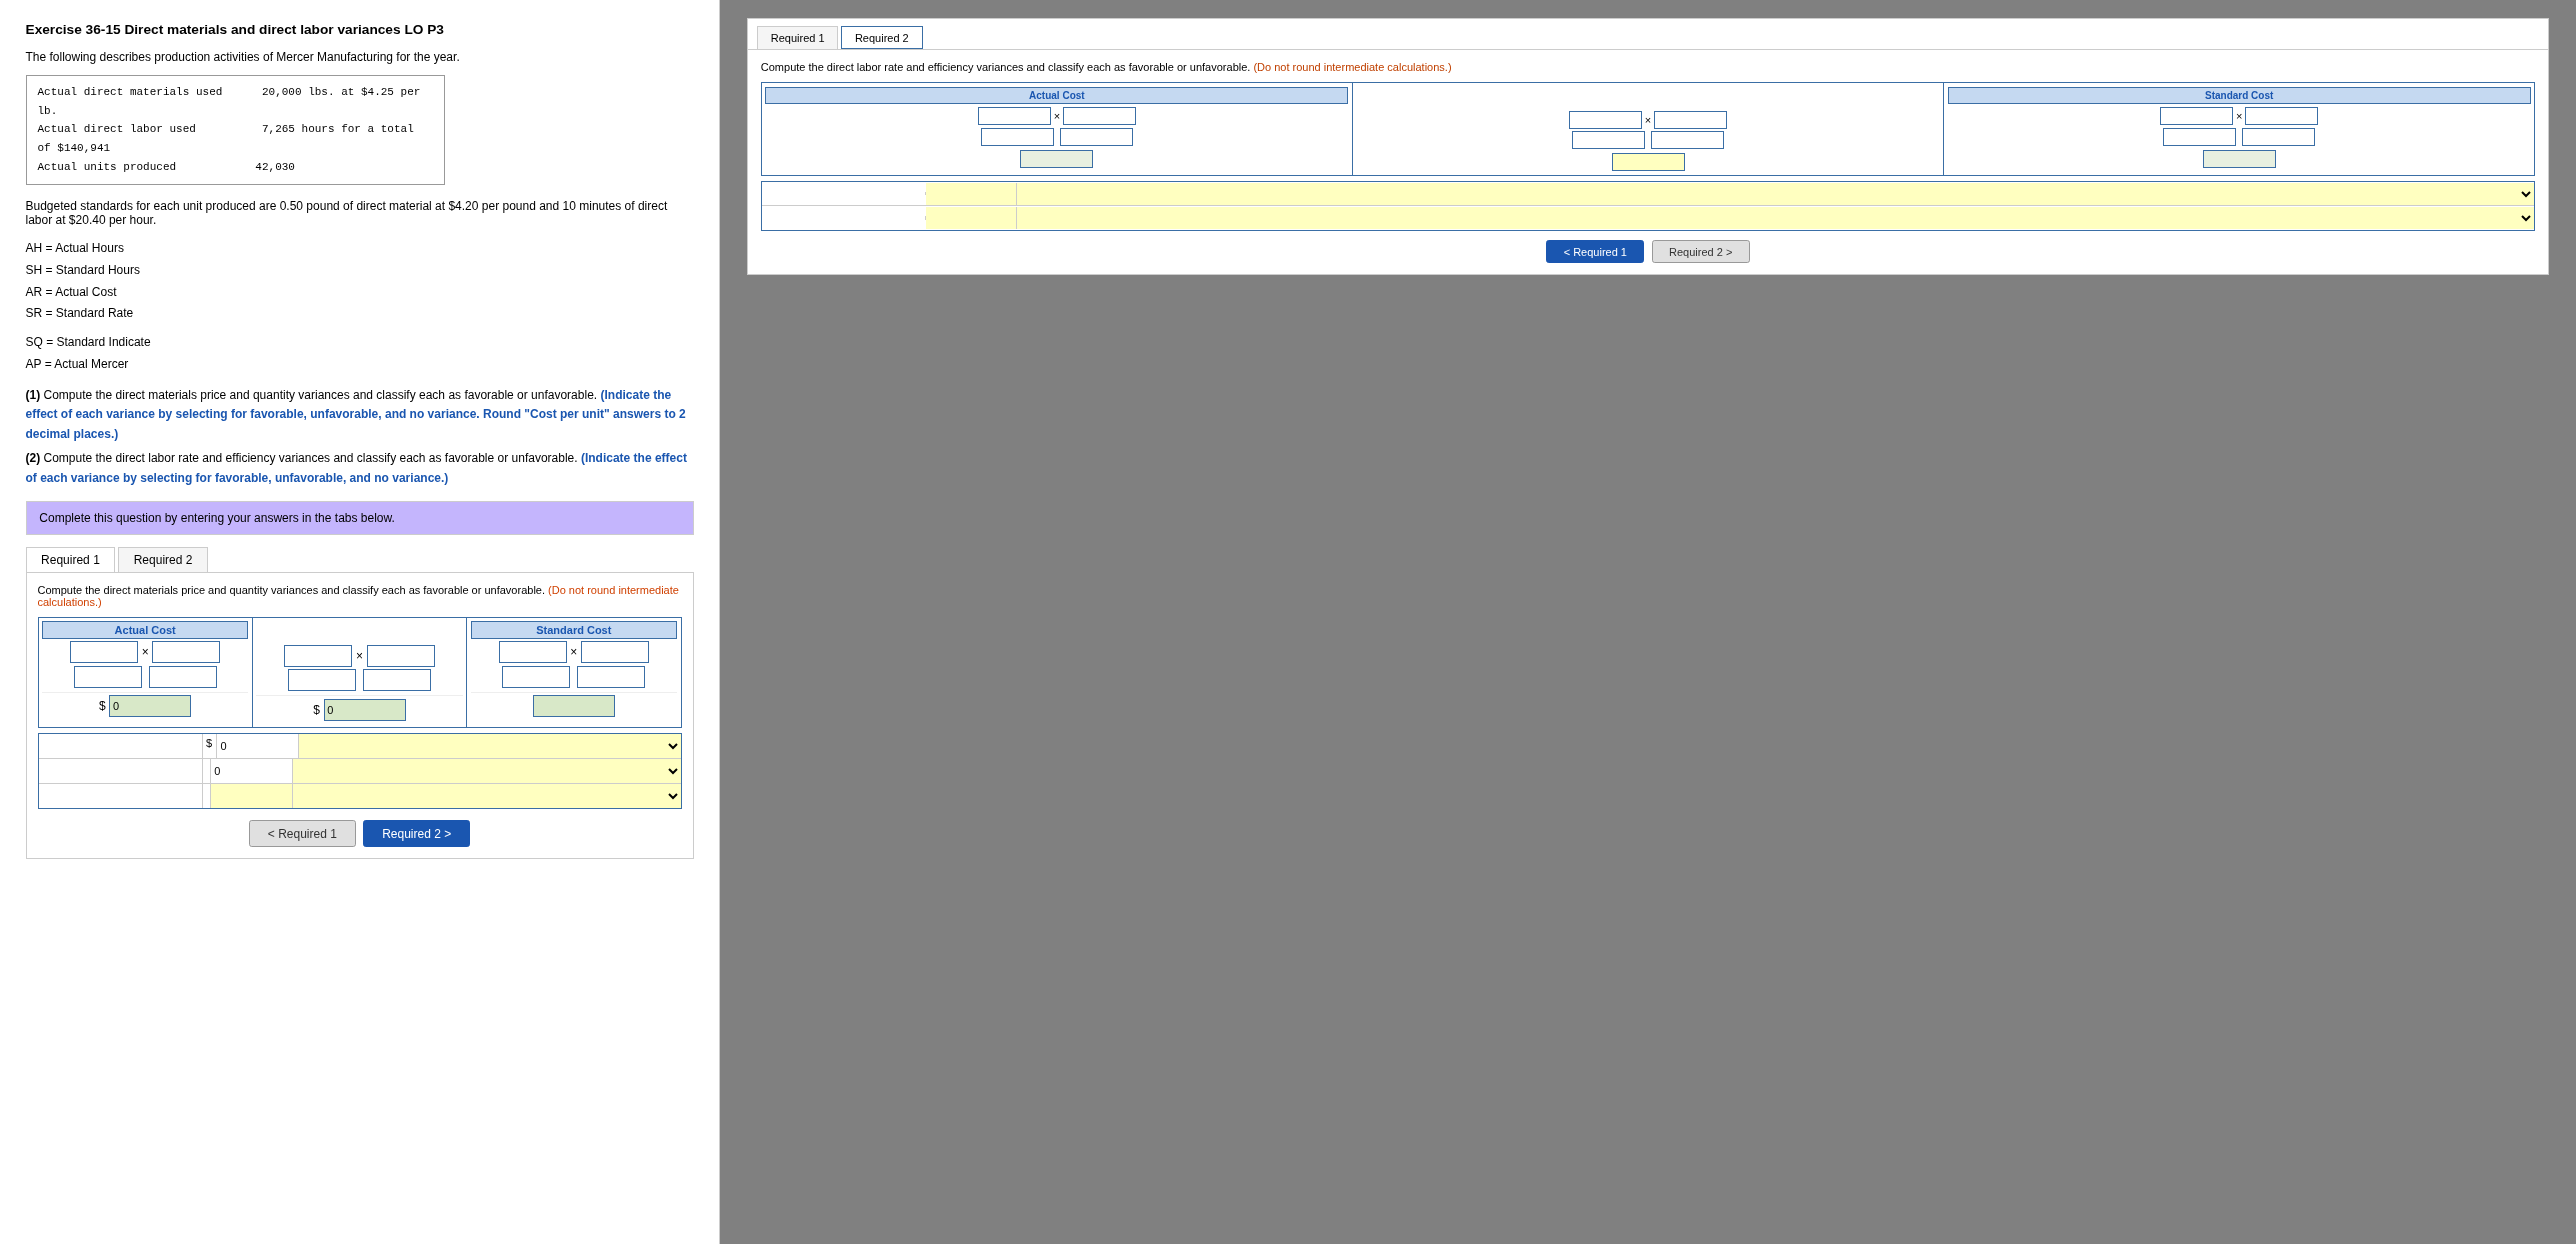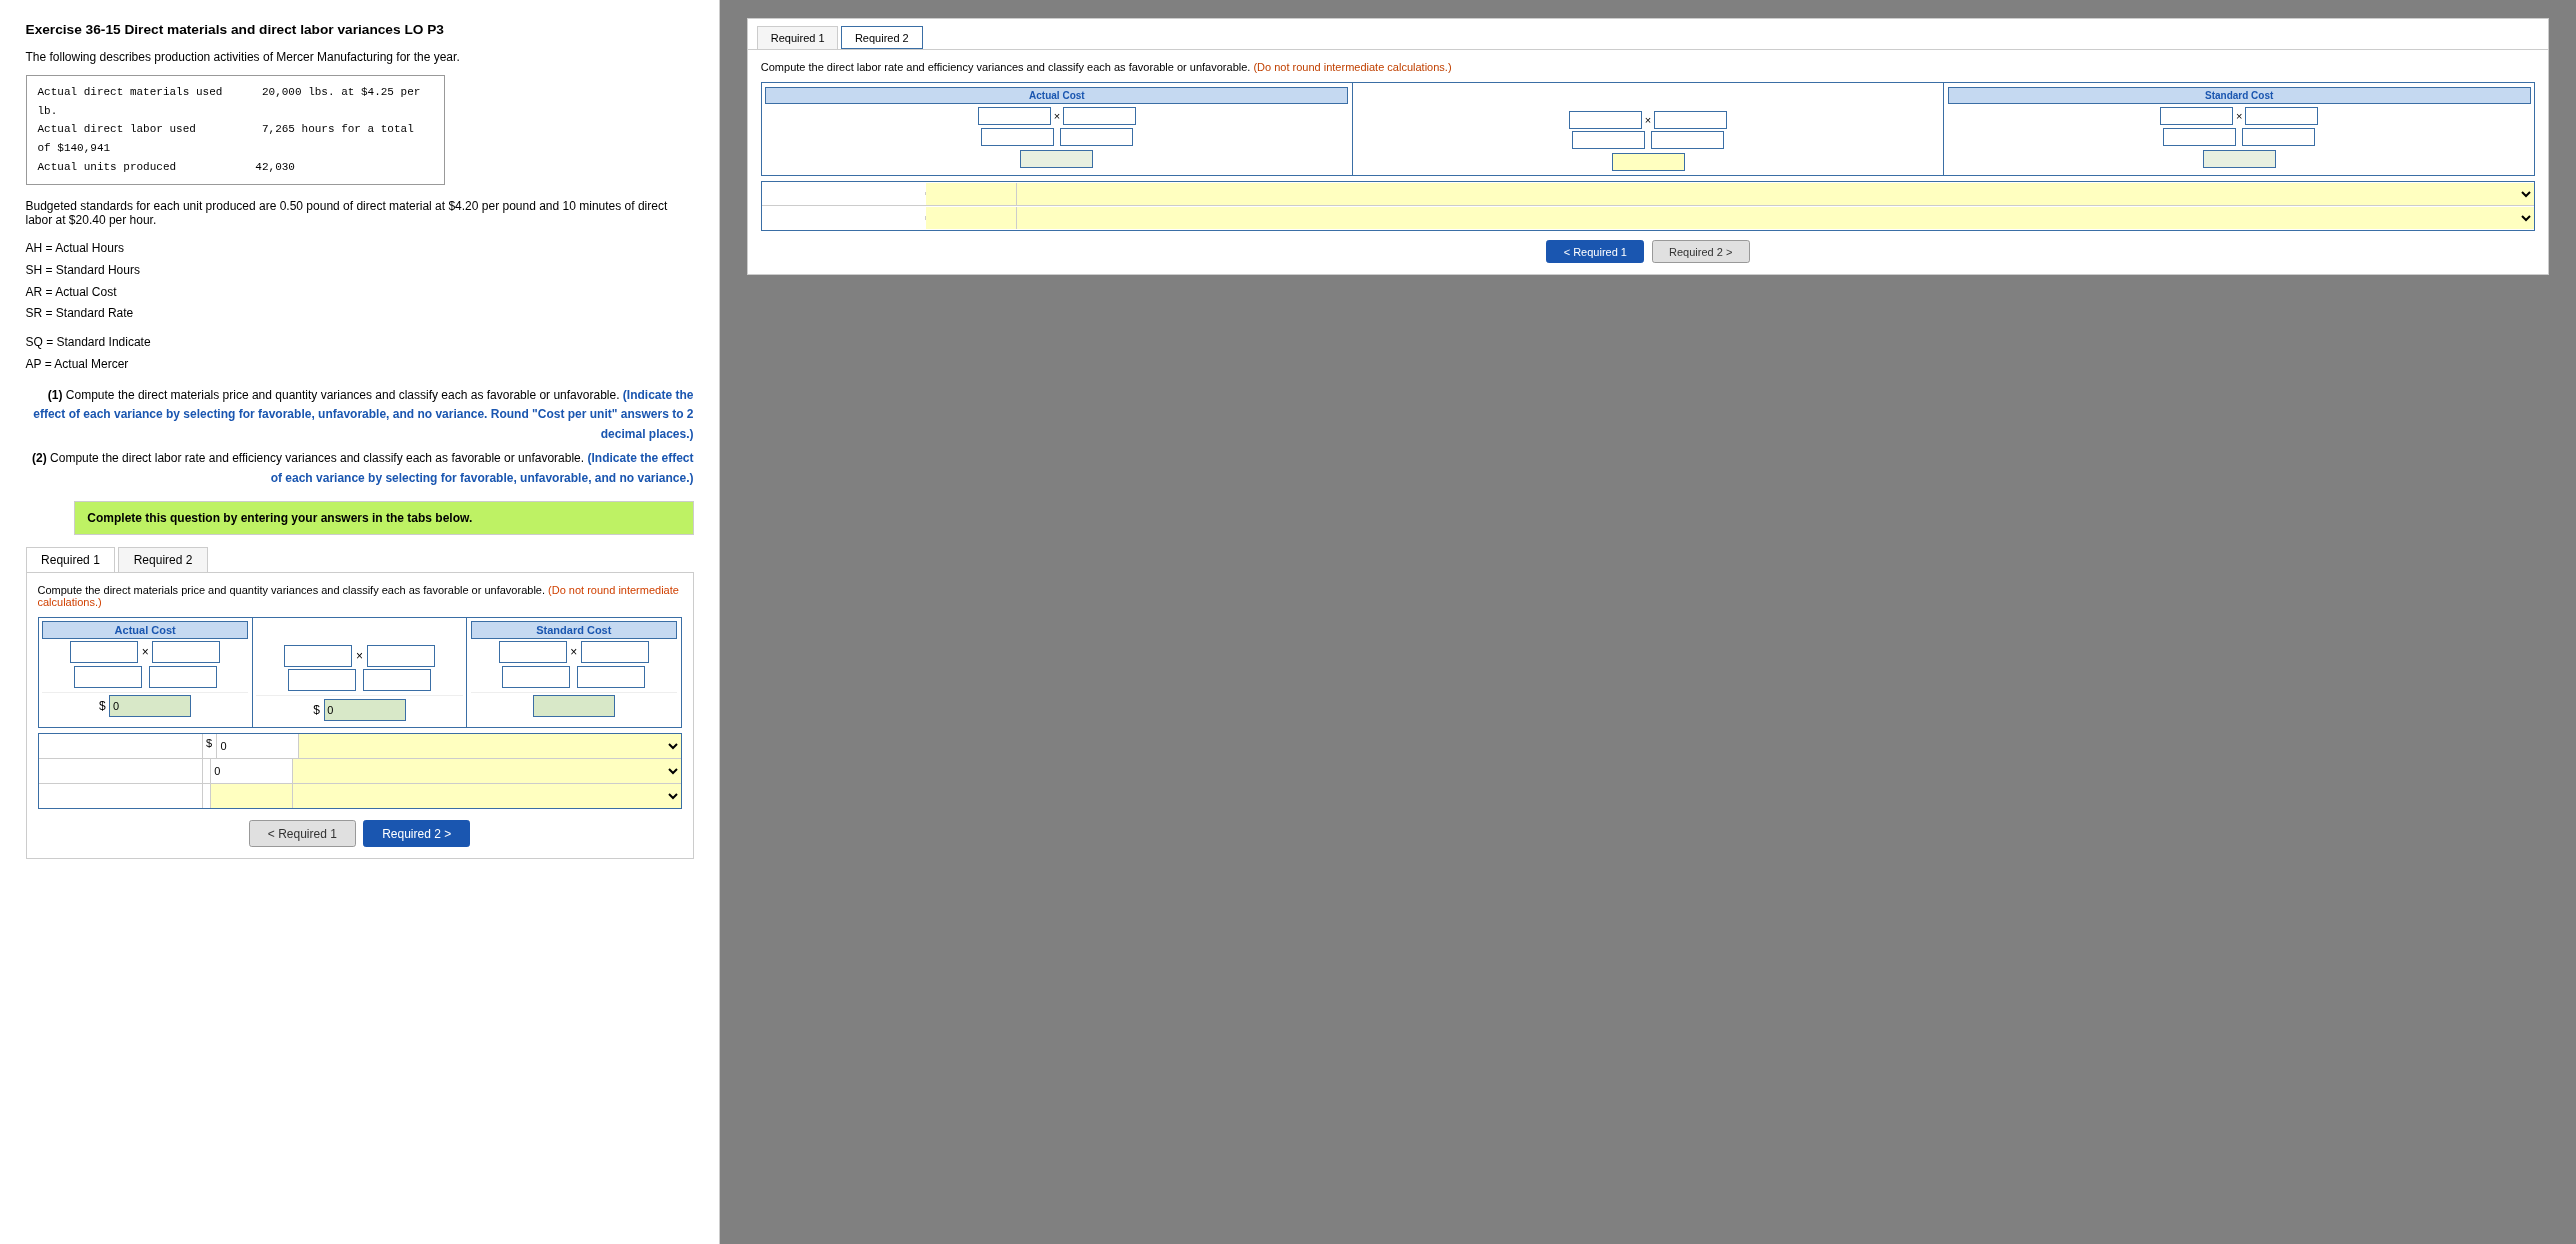--- a/index.html
+++ b/index.html
@@ -59,7 +59,6 @@
       font-size: 12px;
       margin-bottom: 12.8px;
       line-height: 1.6;
-      text-align: right;
     }
     .instructions b { color: #000; }
     .instructions .blue-bold { color: #1a56b0; font-weight: bold; }

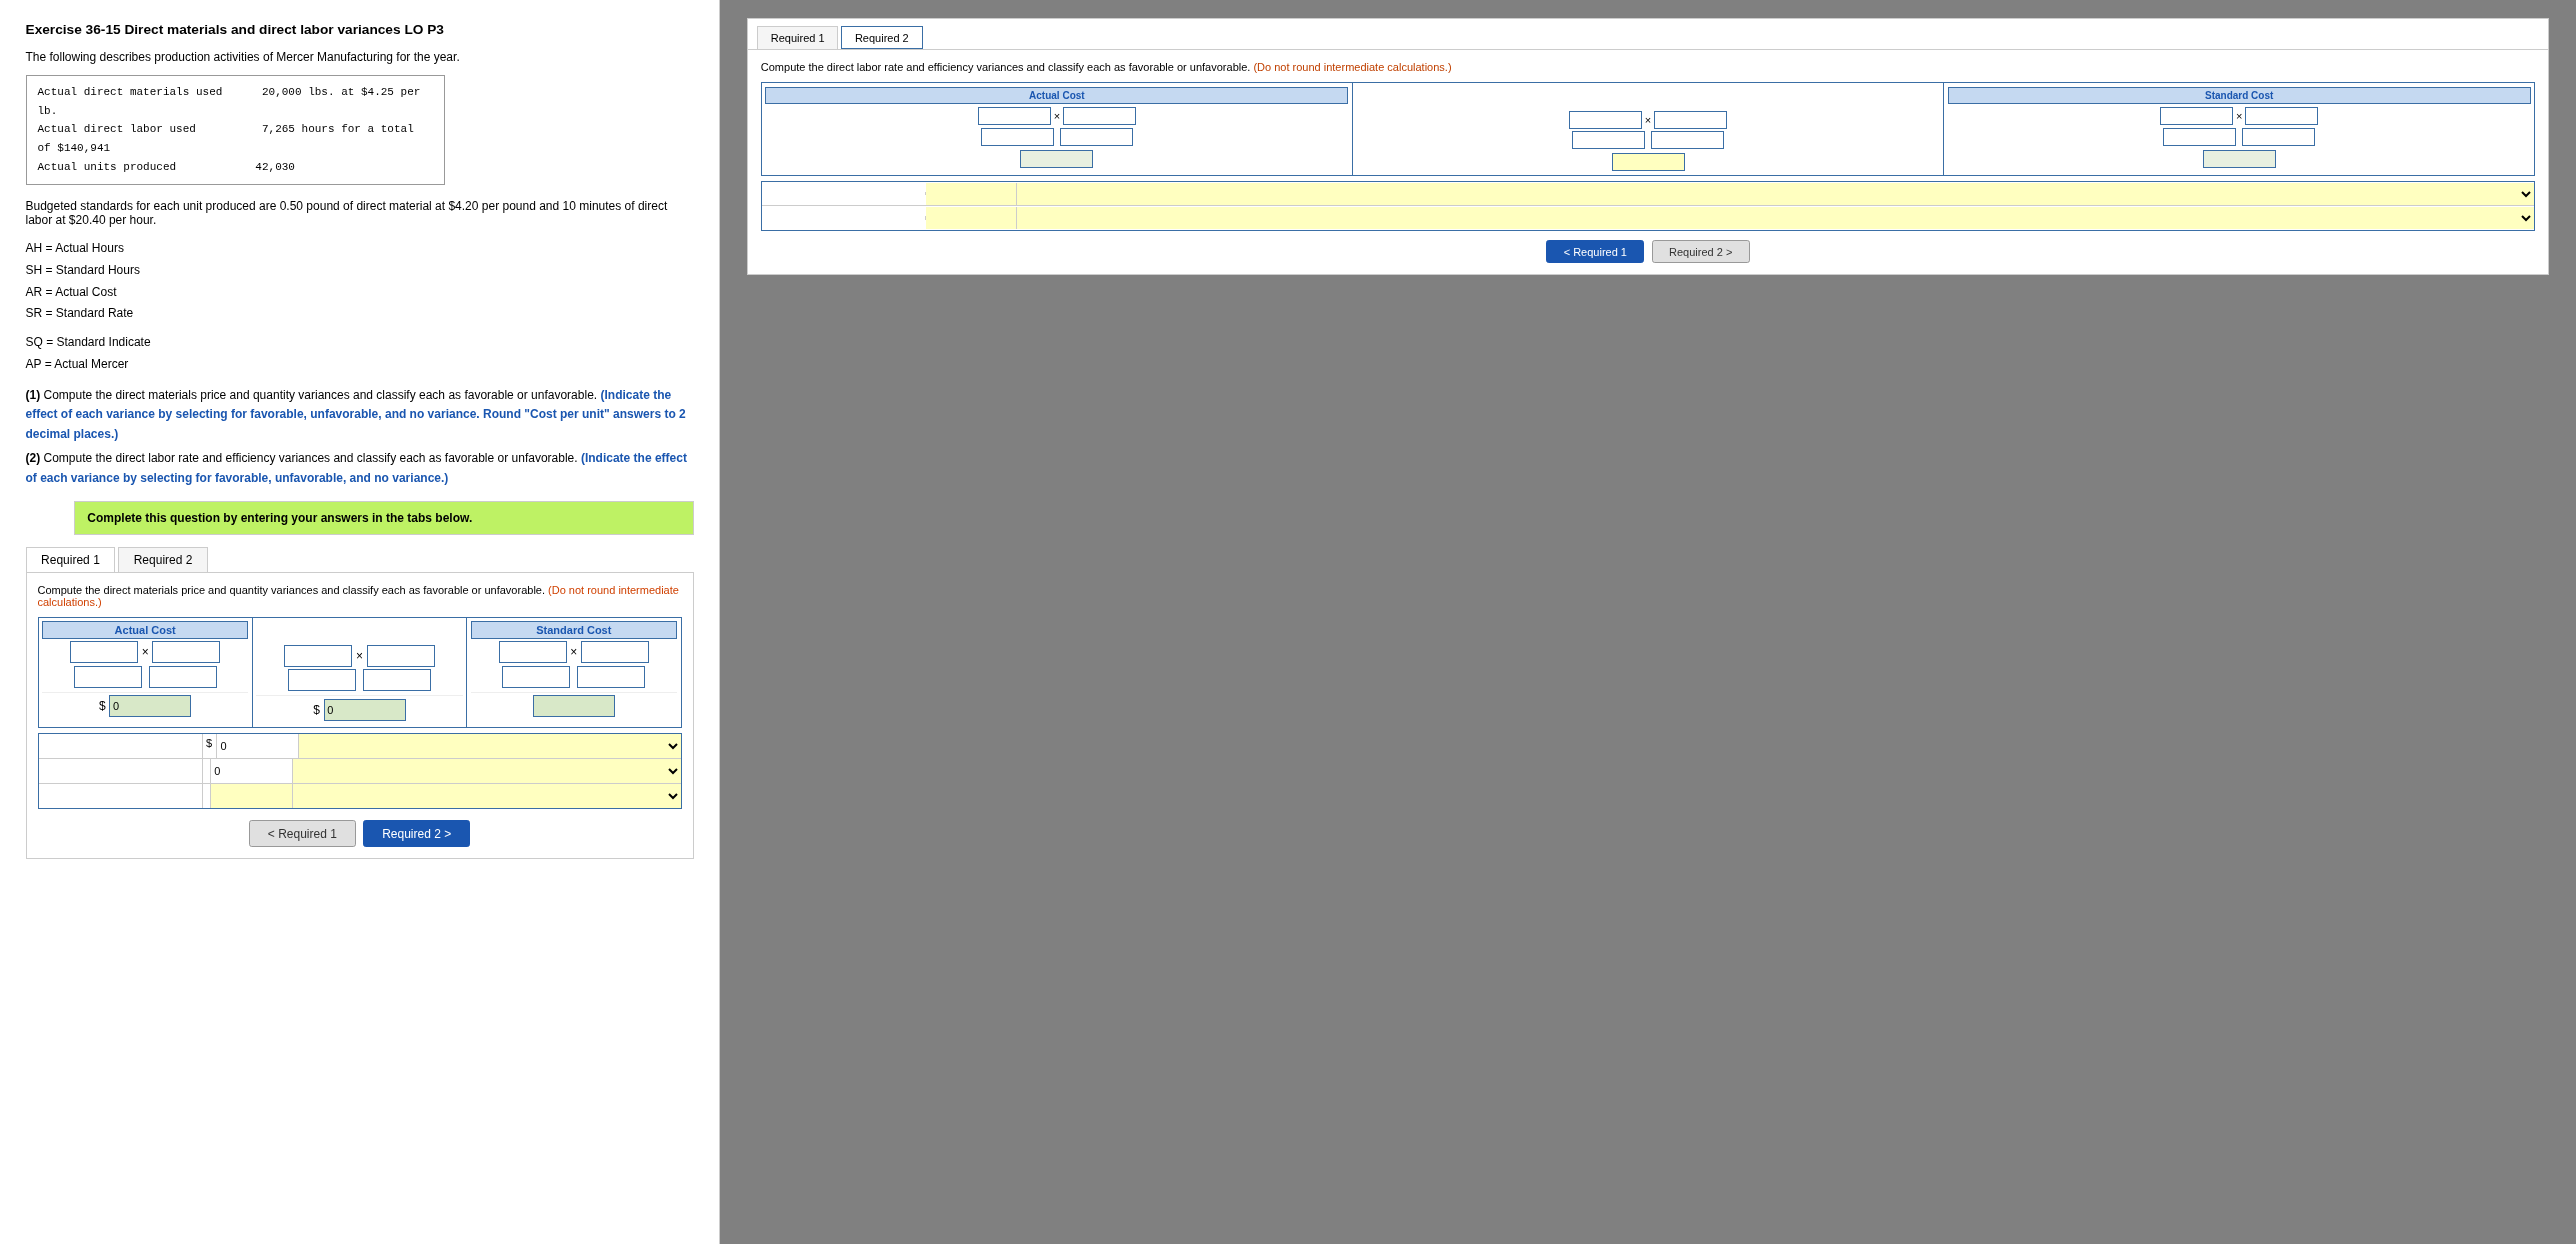--- a/index.html
+++ b/index.html
@@ -64,13 +64,12 @@
     .instructions .blue-bold { color: #1a56b0; font-weight: bold; }
 
     .complete-box {
-      background: #bef264;
+      background: #c4b5fd;
       border: 0.9px solid #ccc;
       padding: 9px 12.8px;
       font-size: 12px;
-      font-weight: bold;
+      font-weight: normal;
       margin-bottom: 12.8px;
-      margin-left: 48px;
     }
 
     

